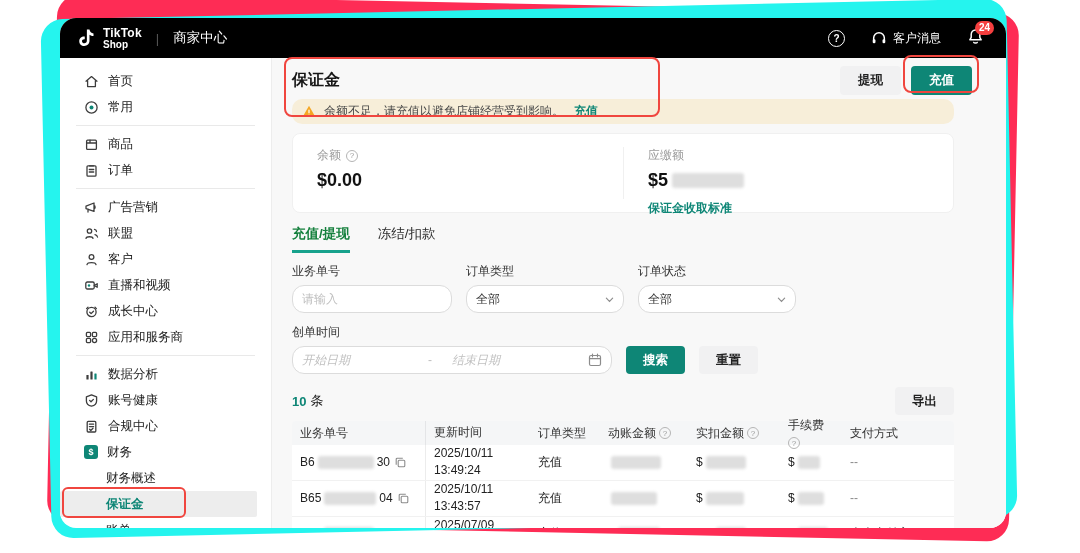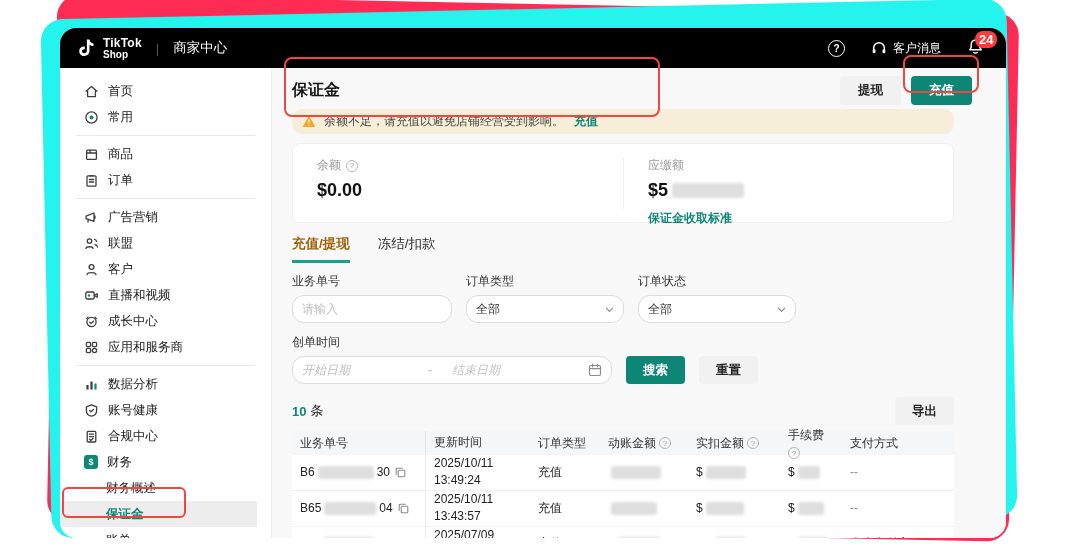--- a/index.html
+++ b/index.html
@@ -14,7 +14,7 @@
     background:#25f4ee; border-radius:22px; transform:rotate(-1.25deg); z-index:2; }
 
   
-  .window { position:absolute; left:60px; top:28px; width:946px; height:510px;
+  .window { position:absolute; left:60px; top:18px; width:946px; height:510px;
     background:#fff; border-radius:16px; overflow:hidden; z-index:3; }
 
   

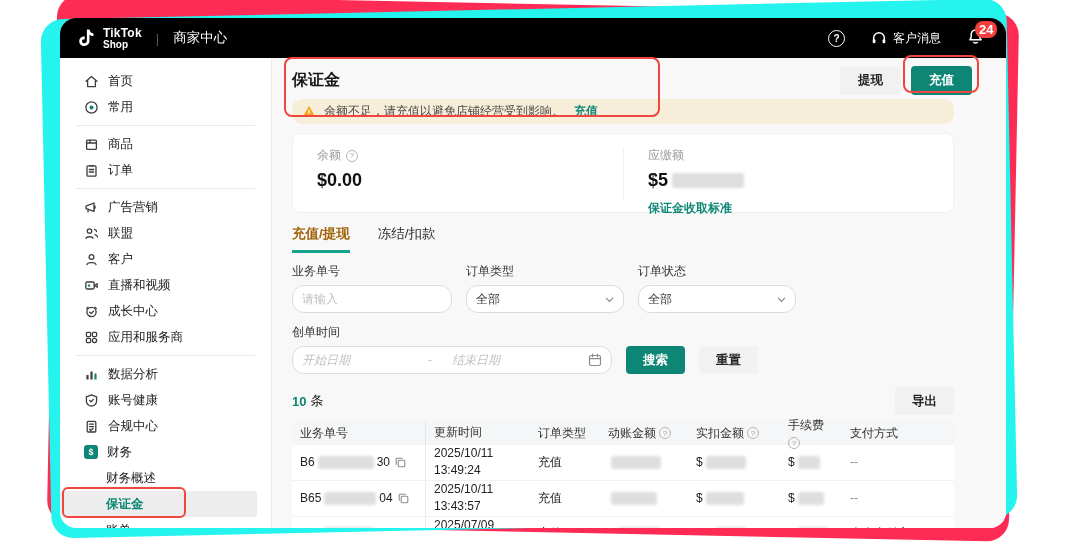--- a/index.html
+++ b/index.html
@@ -33,7 +33,7 @@
   .cs-item { display:flex; align-items:center; gap:6px; font-size:12px; cursor:pointer; }
   .bell-wrap { position:relative; cursor:pointer; }
   .badge { position:absolute; top:-7px; left:8px; background:#f53f3f; color:#fff;
-    font-size:13px; font-weight:bold; border-radius:8px; padding:1px 4px; line-height:1.2; }
+    font-size:10px; font-weight:bold; border-radius:8px; padding:1px 4px; line-height:1.2; }
 
   .win-body { display:flex; height:470px; }
 

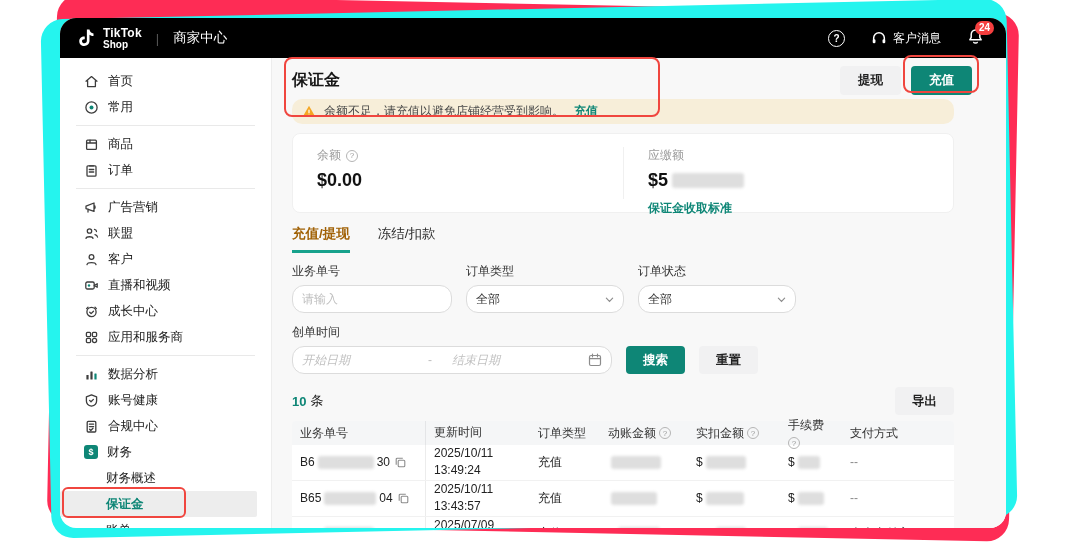--- a/index.html
+++ b/index.html
@@ -81,7 +81,7 @@
 
   .tabs { margin-top:12px; display:flex; gap:28px; font-size:13.5px; }
   .tab { padding-bottom:7px; cursor:pointer; color:#2b2b2b; }
-  .tab.active { font-weight:bold; color:#a16207; border-bottom:3px solid #17a28c; }
+  .tab.active { font-weight:bold; color:#15803d; border-bottom:3px solid #17a28c; }
 
   .filters { margin-top:10px; }
   .f-row { display:flex; gap:14px; align-items:flex-end; }

